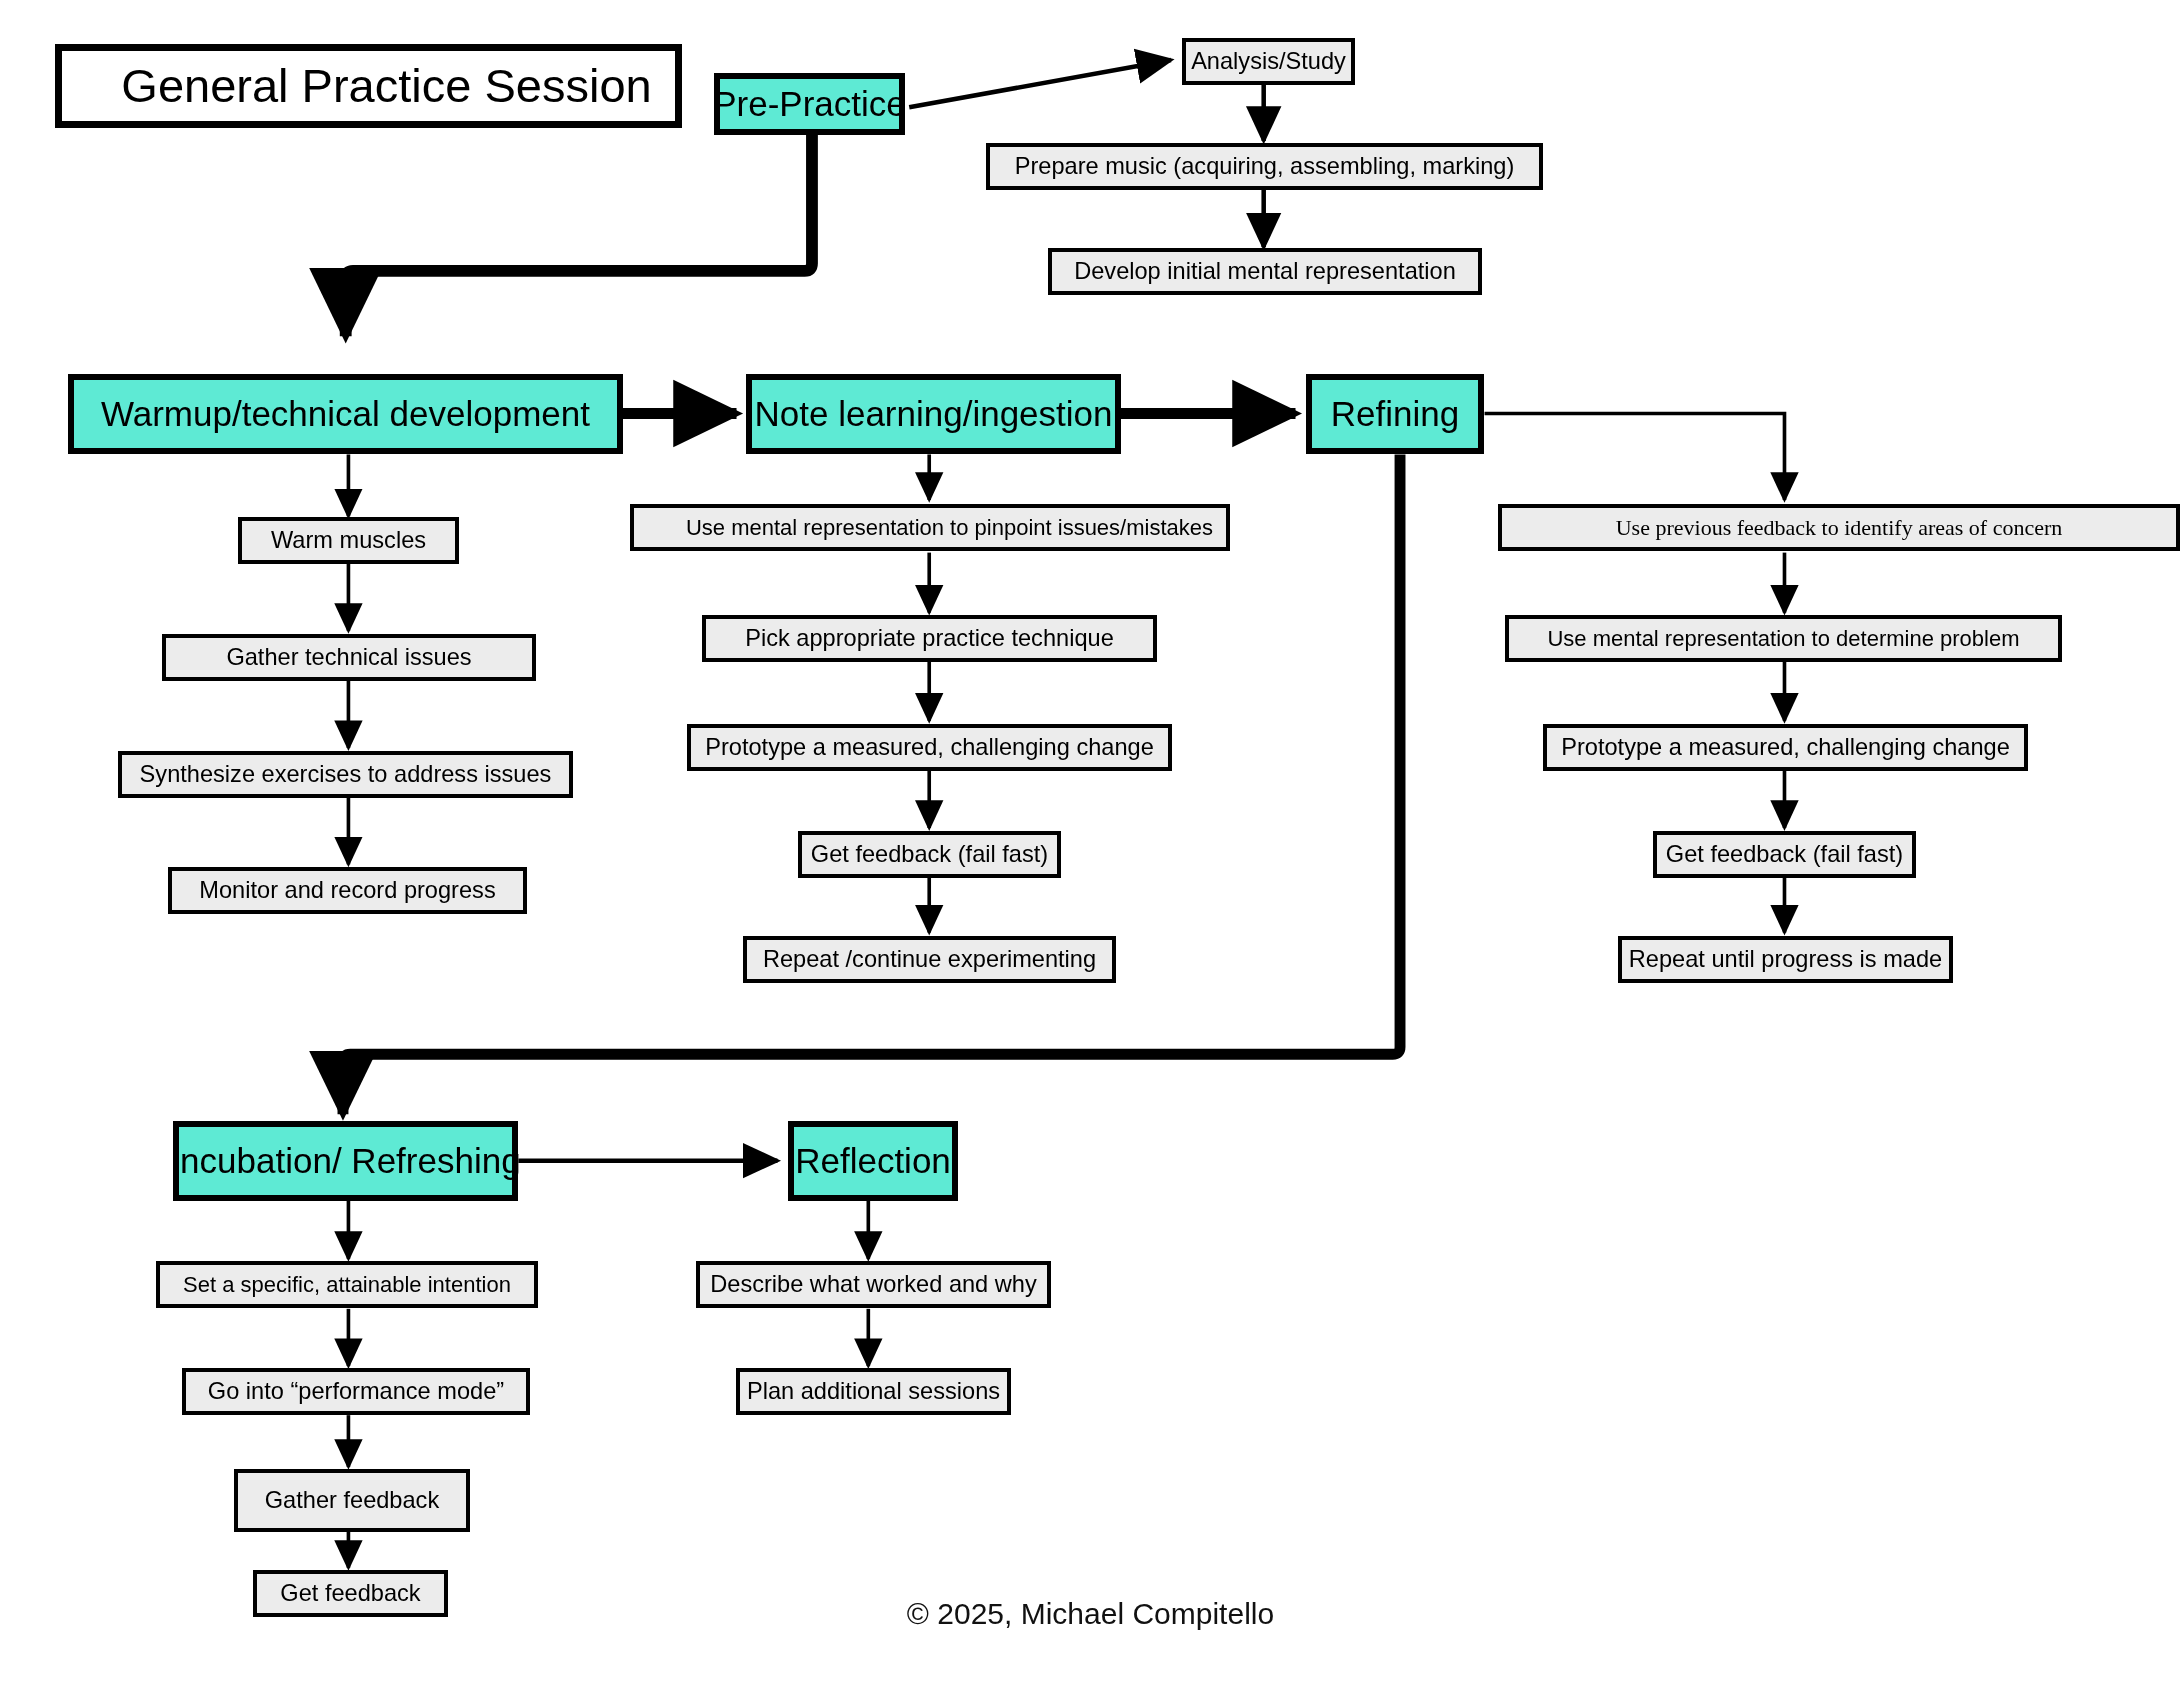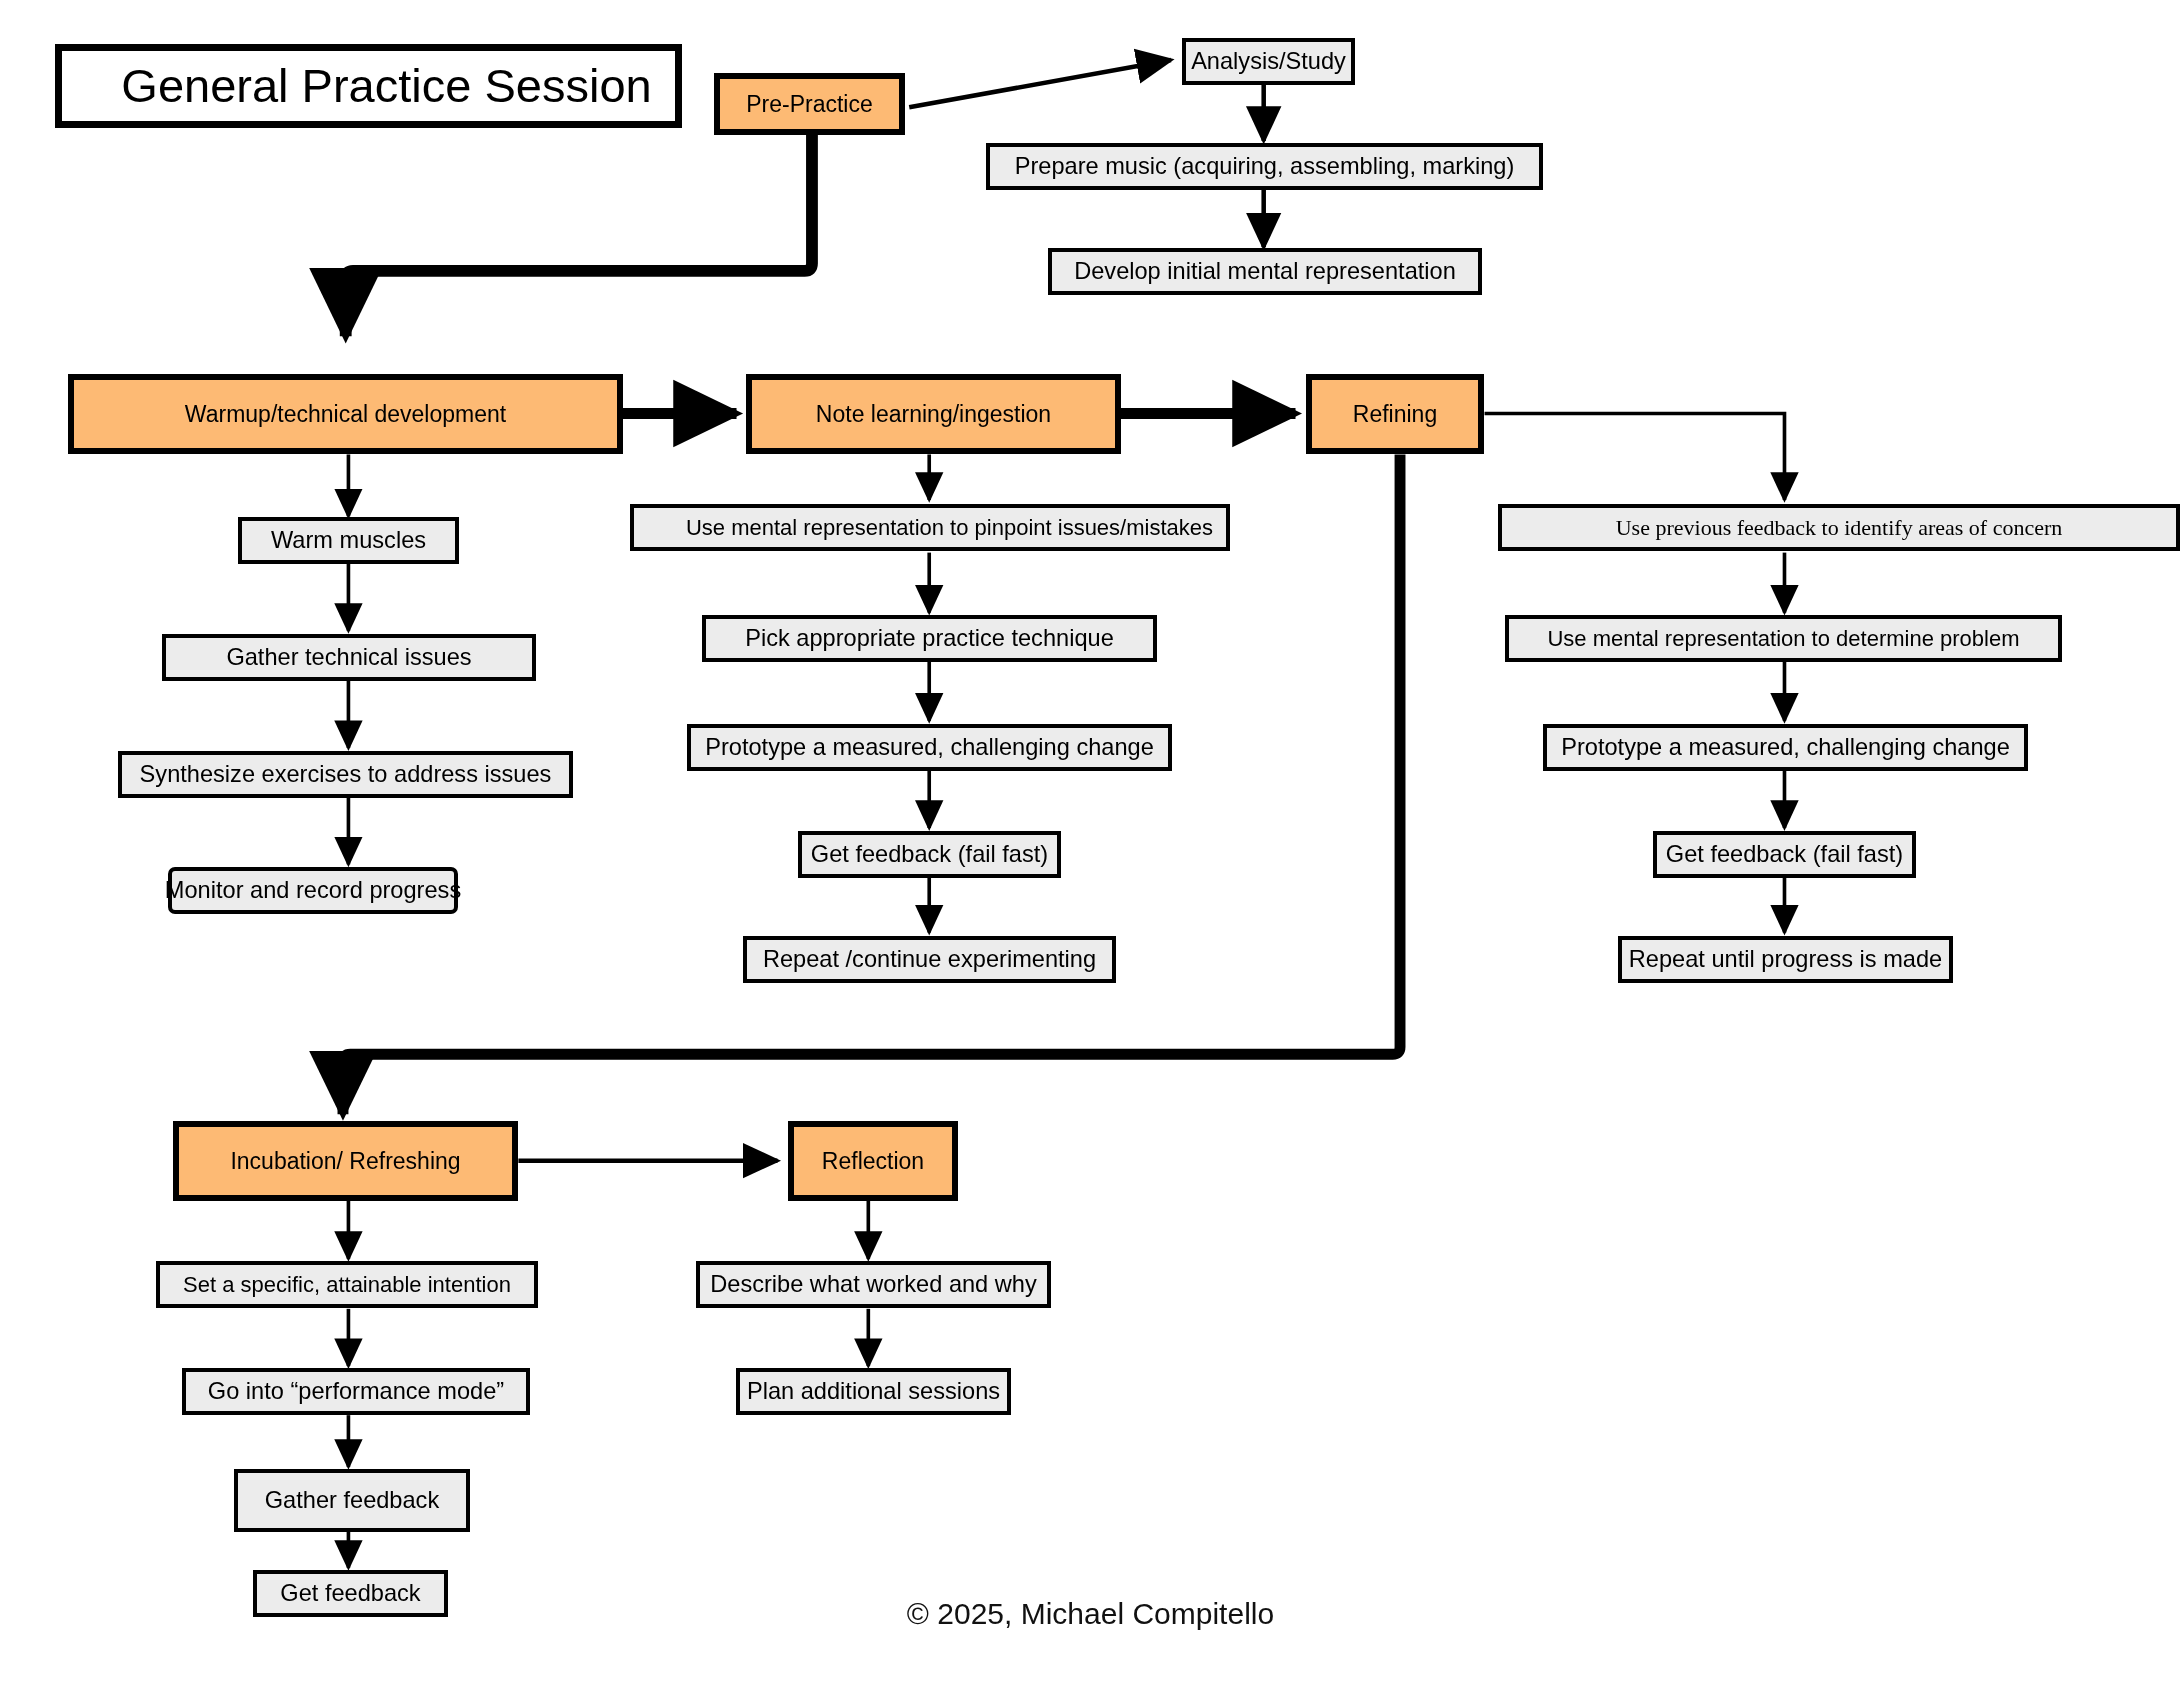--- a/index.html
+++ b/index.html
@@ -43,8 +43,8 @@
   
   .stage {
     border-width: 6.4px;
-    background: #fdba74;
-    font-size: 23px;
+    background: #5eead4;
+    font-size: 35px;
   }
   
   .title-box {

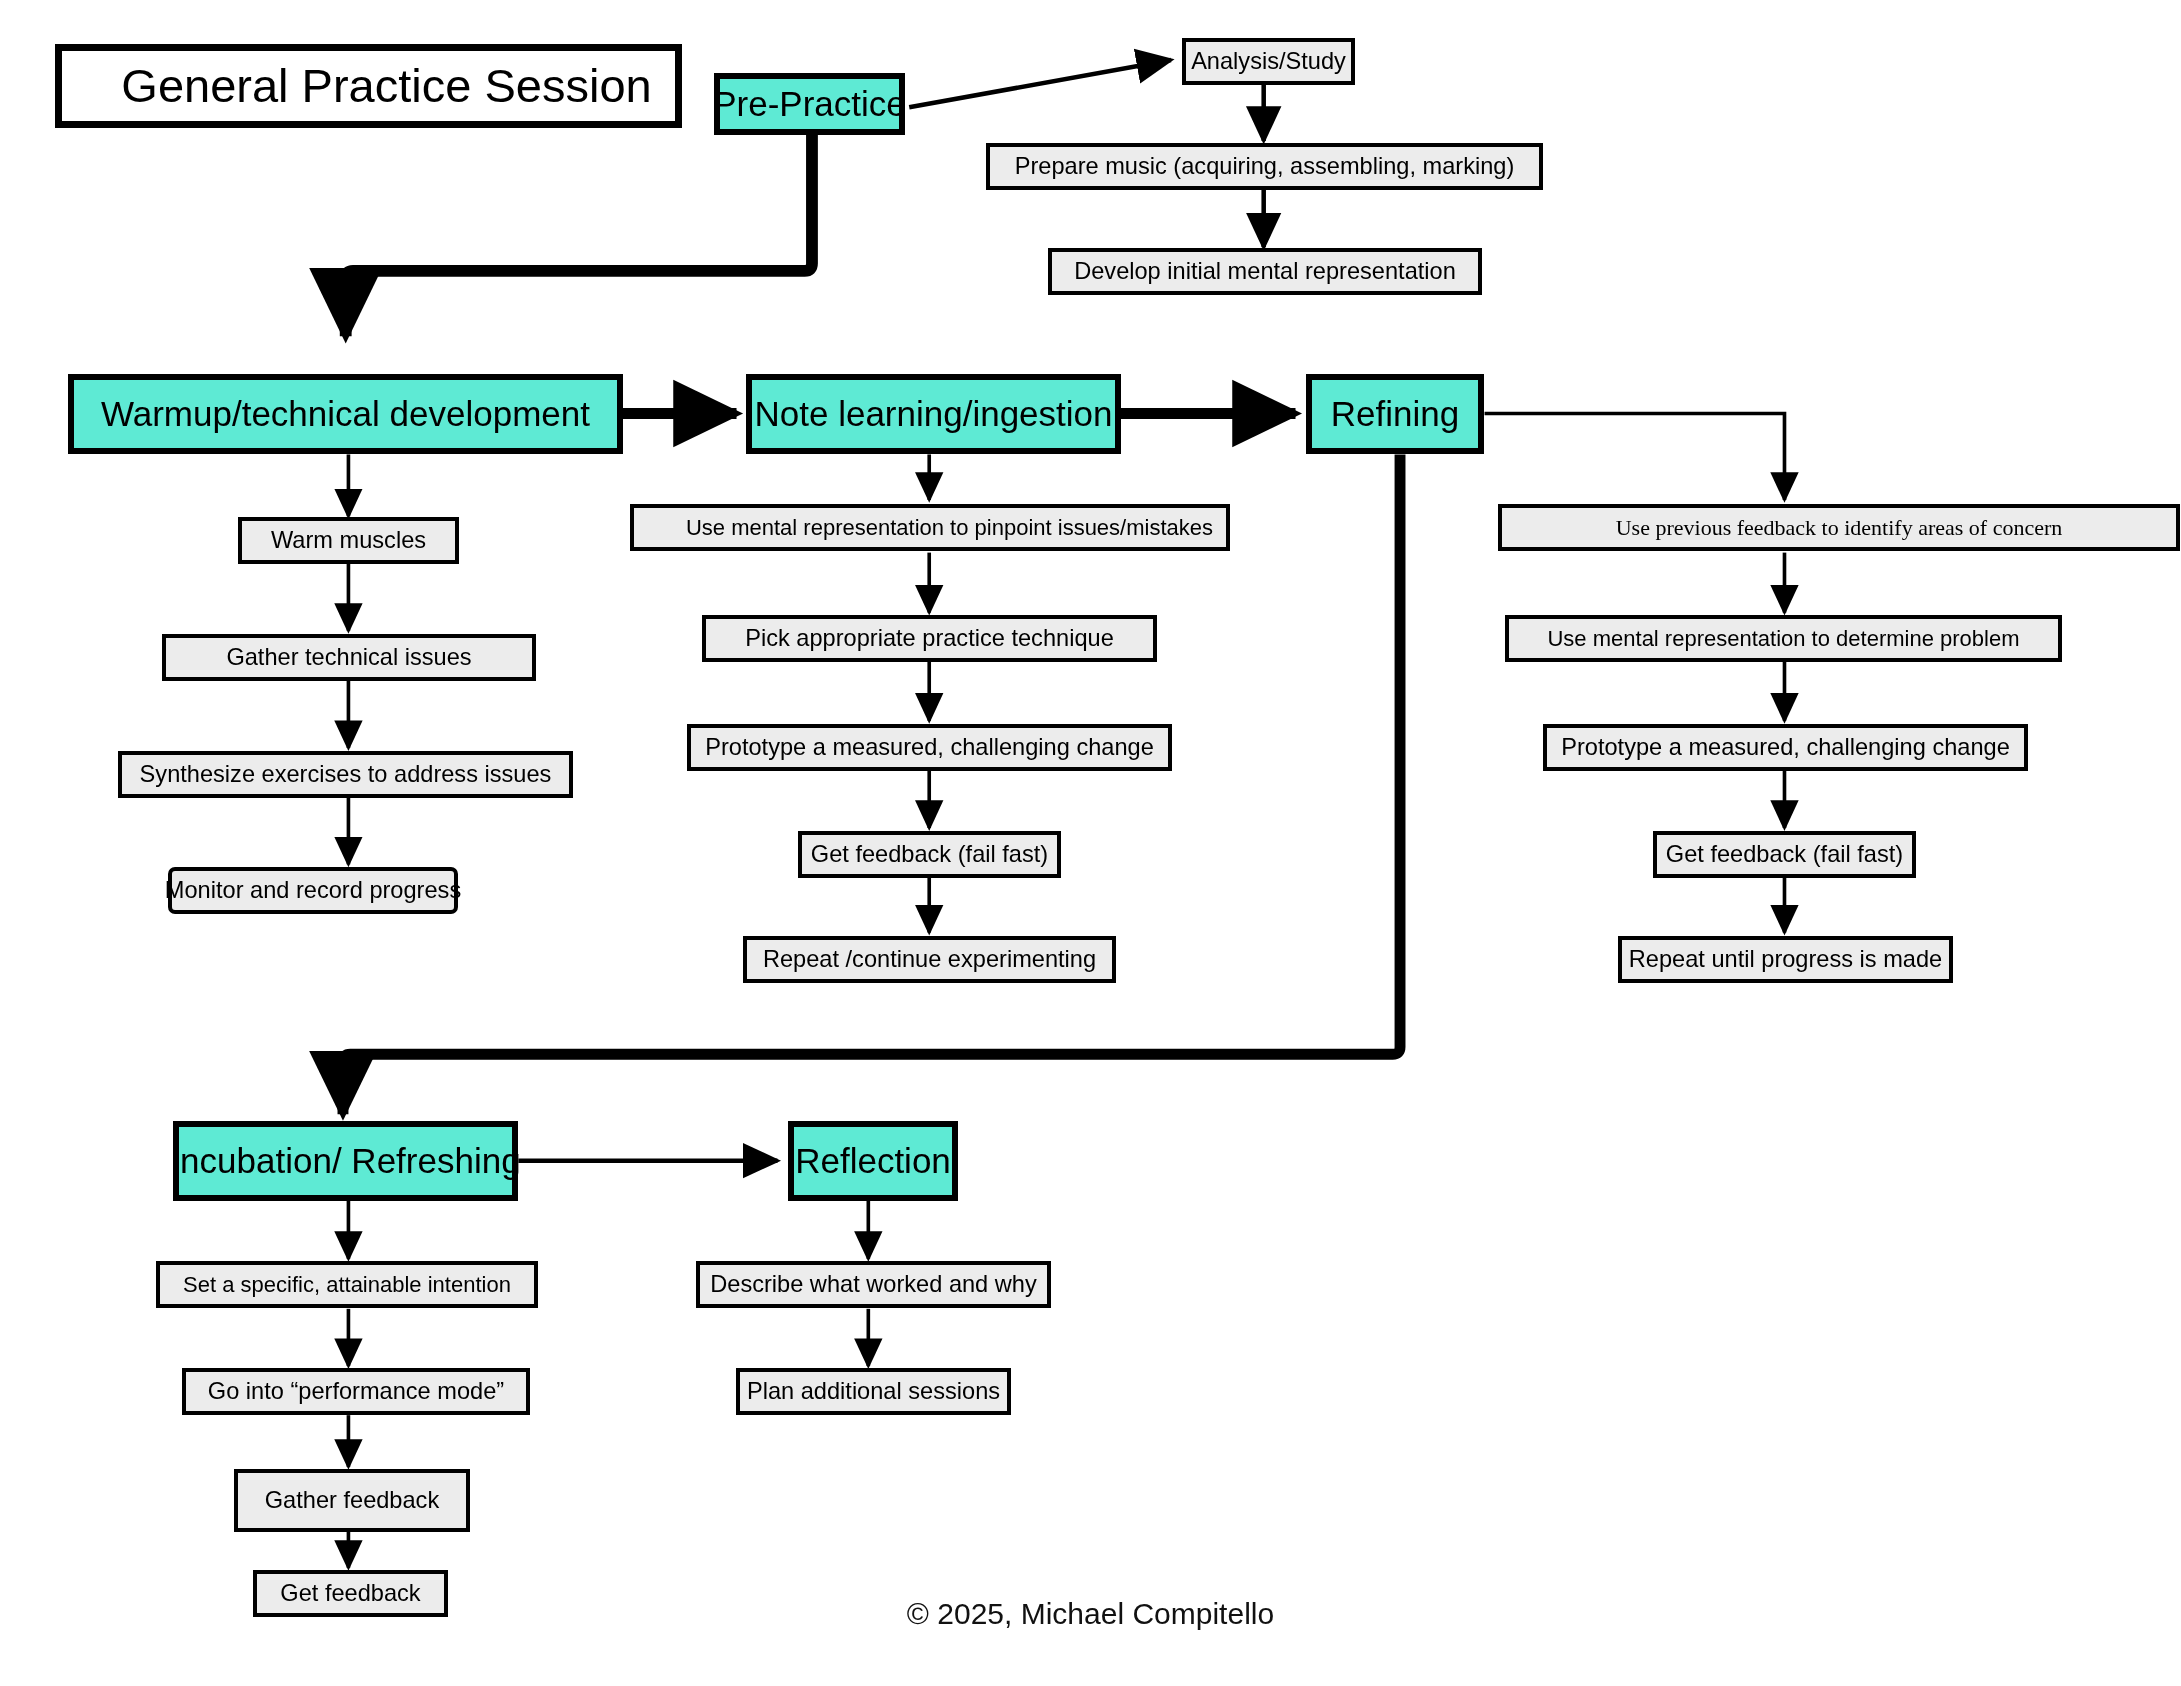--- a/index.html
+++ b/index.html
@@ -144,7 +144,7 @@
   <div class="node step" style="left:238px; top:517px; width:221px; height:47px;">Warm muscles</div>
   <div class="node step" style="left:162px; top:634px; width:374px; height:47px;">Gather technical issues</div>
   <div class="node step" style="left:118px; top:751px; width:455px; height:47px;">Synthesize exercises to address issues</div>
-  <div class="node step" style="left:168px; top:867px; width:290px; height:47px;border-radius:7px;">Monitor and record progress</div>
+  <div class="node step" style="left:168px; top:867px; width:359px; height:47px;">Monitor and record progress</div>
 
   <div class="node step tiny" style="left:630px; top:504px; width:600px; height:47px;padding-left:48px;">Use mental representation to pinpoint issues/mistakes</div>
   <div class="node step" style="left:702px; top:615px; width:455px; height:47px;">Pick appropriate practice technique</div>

